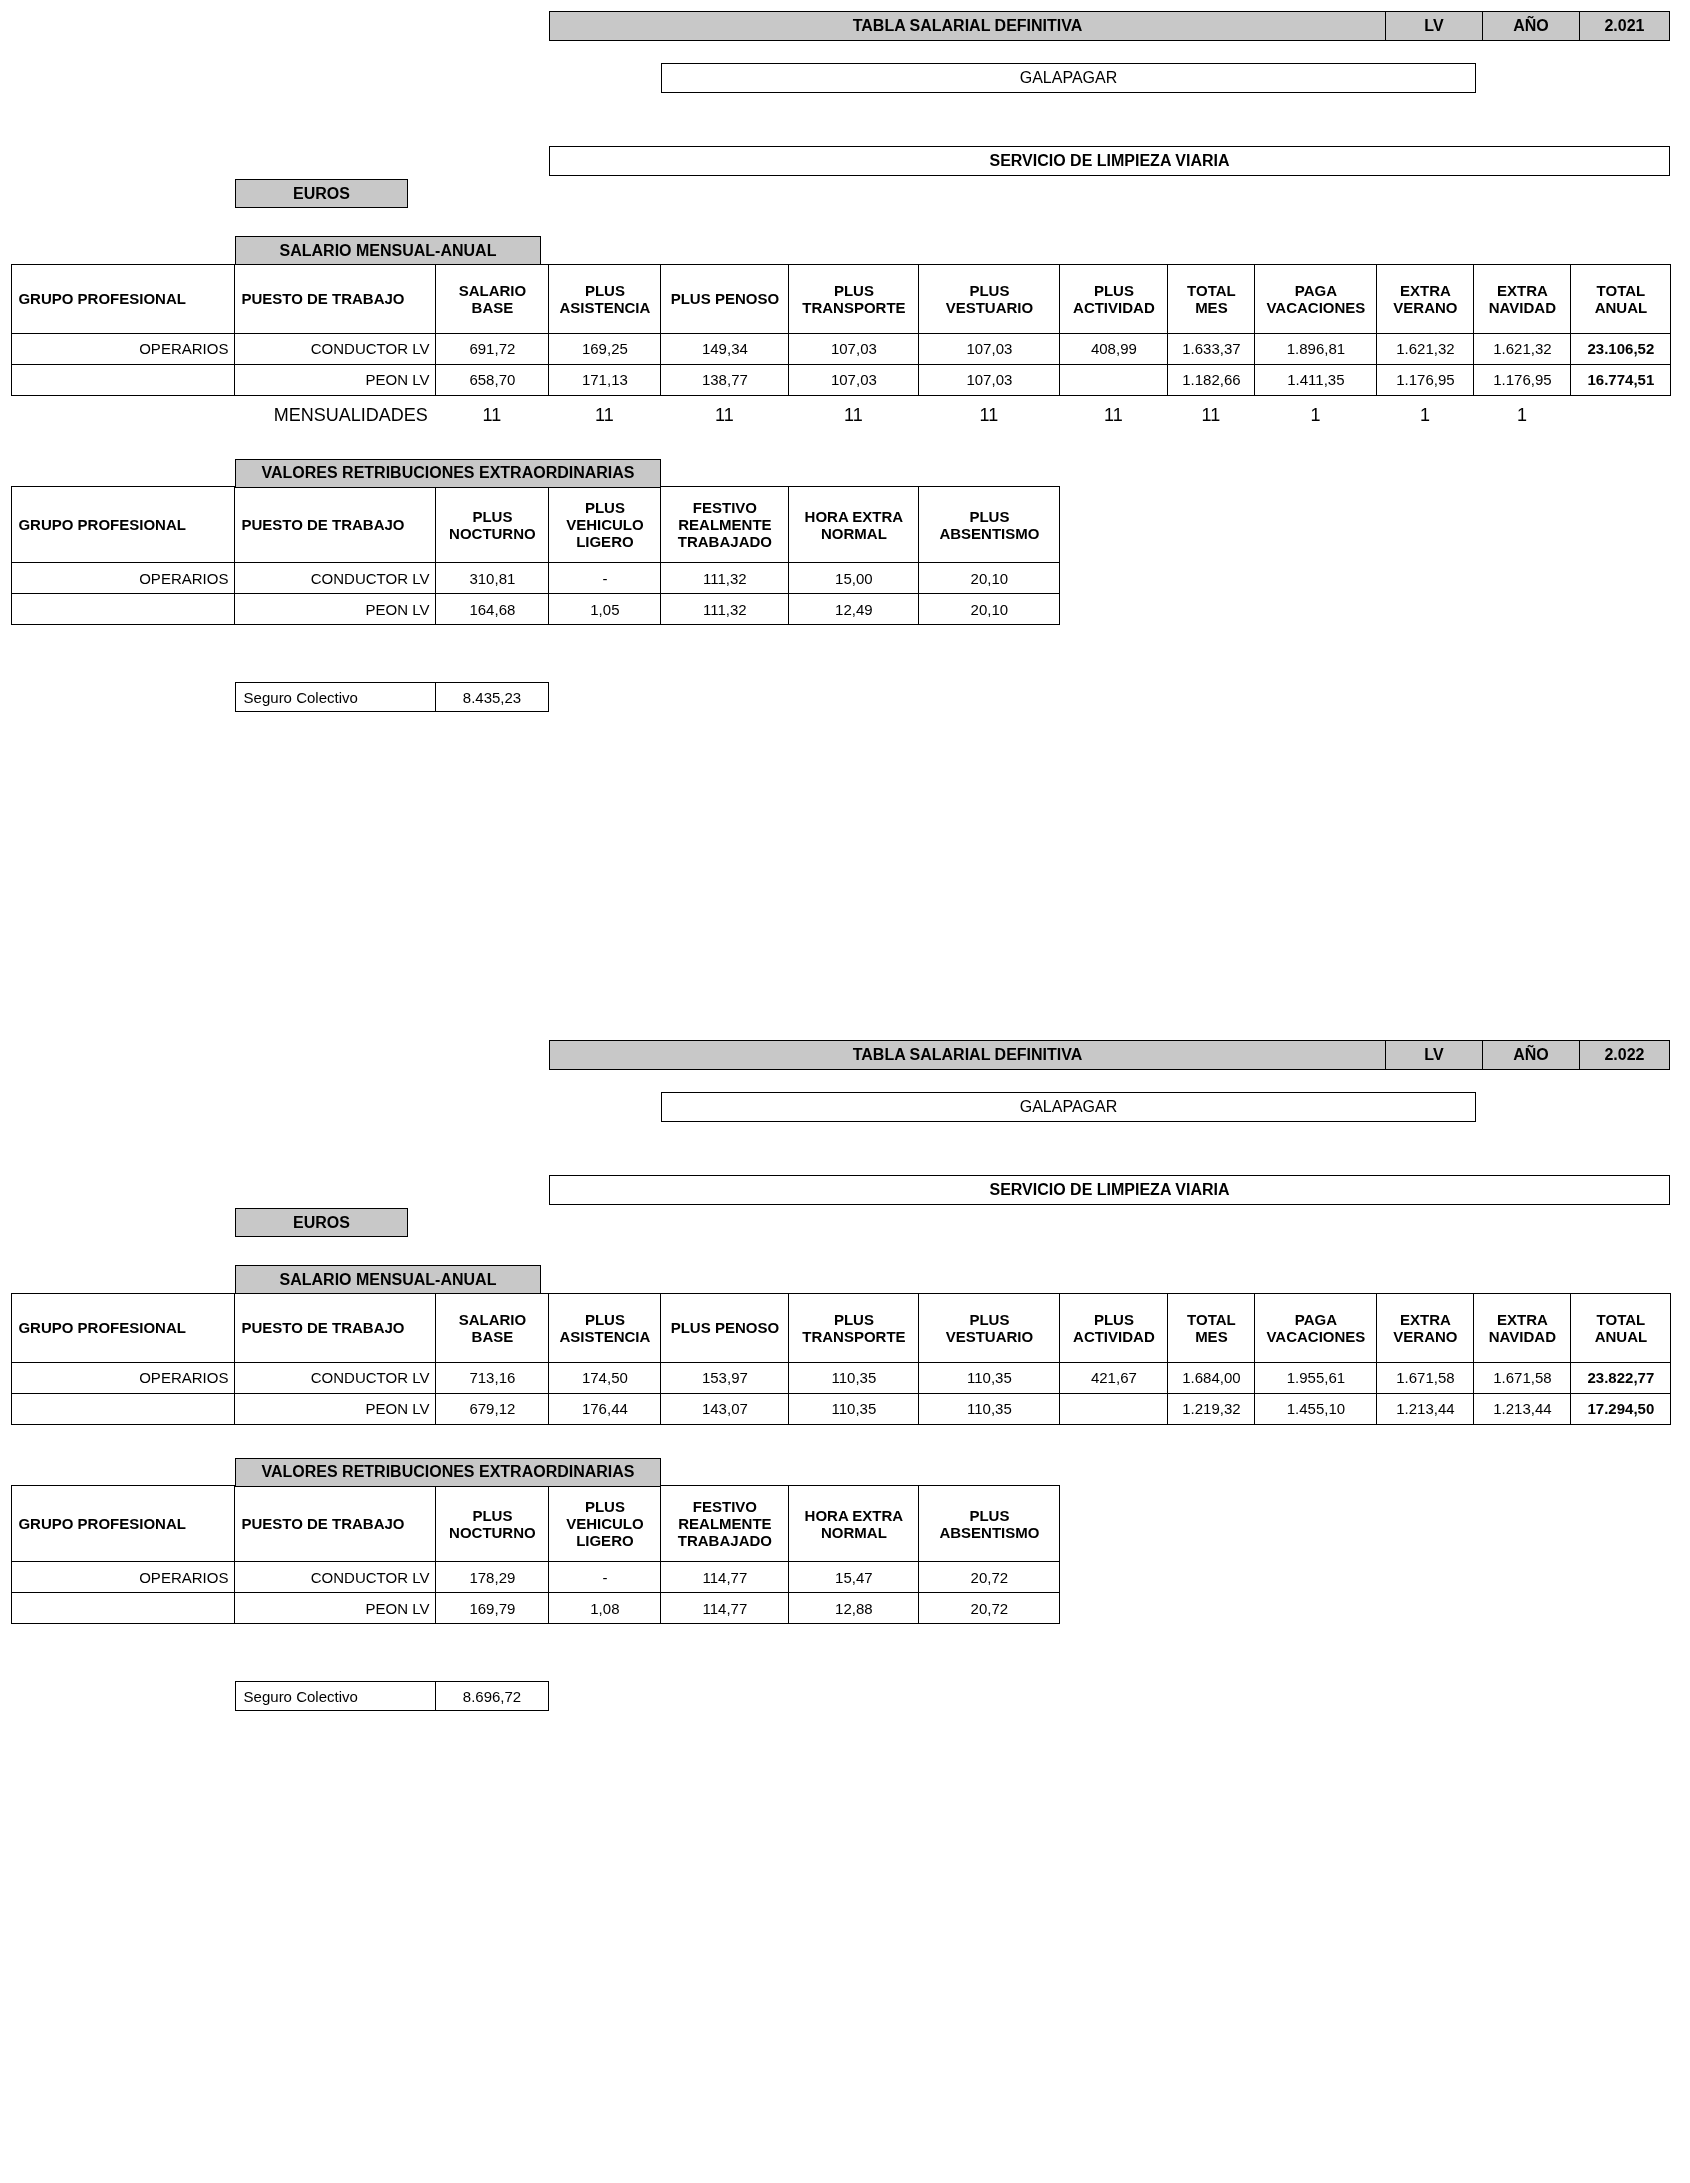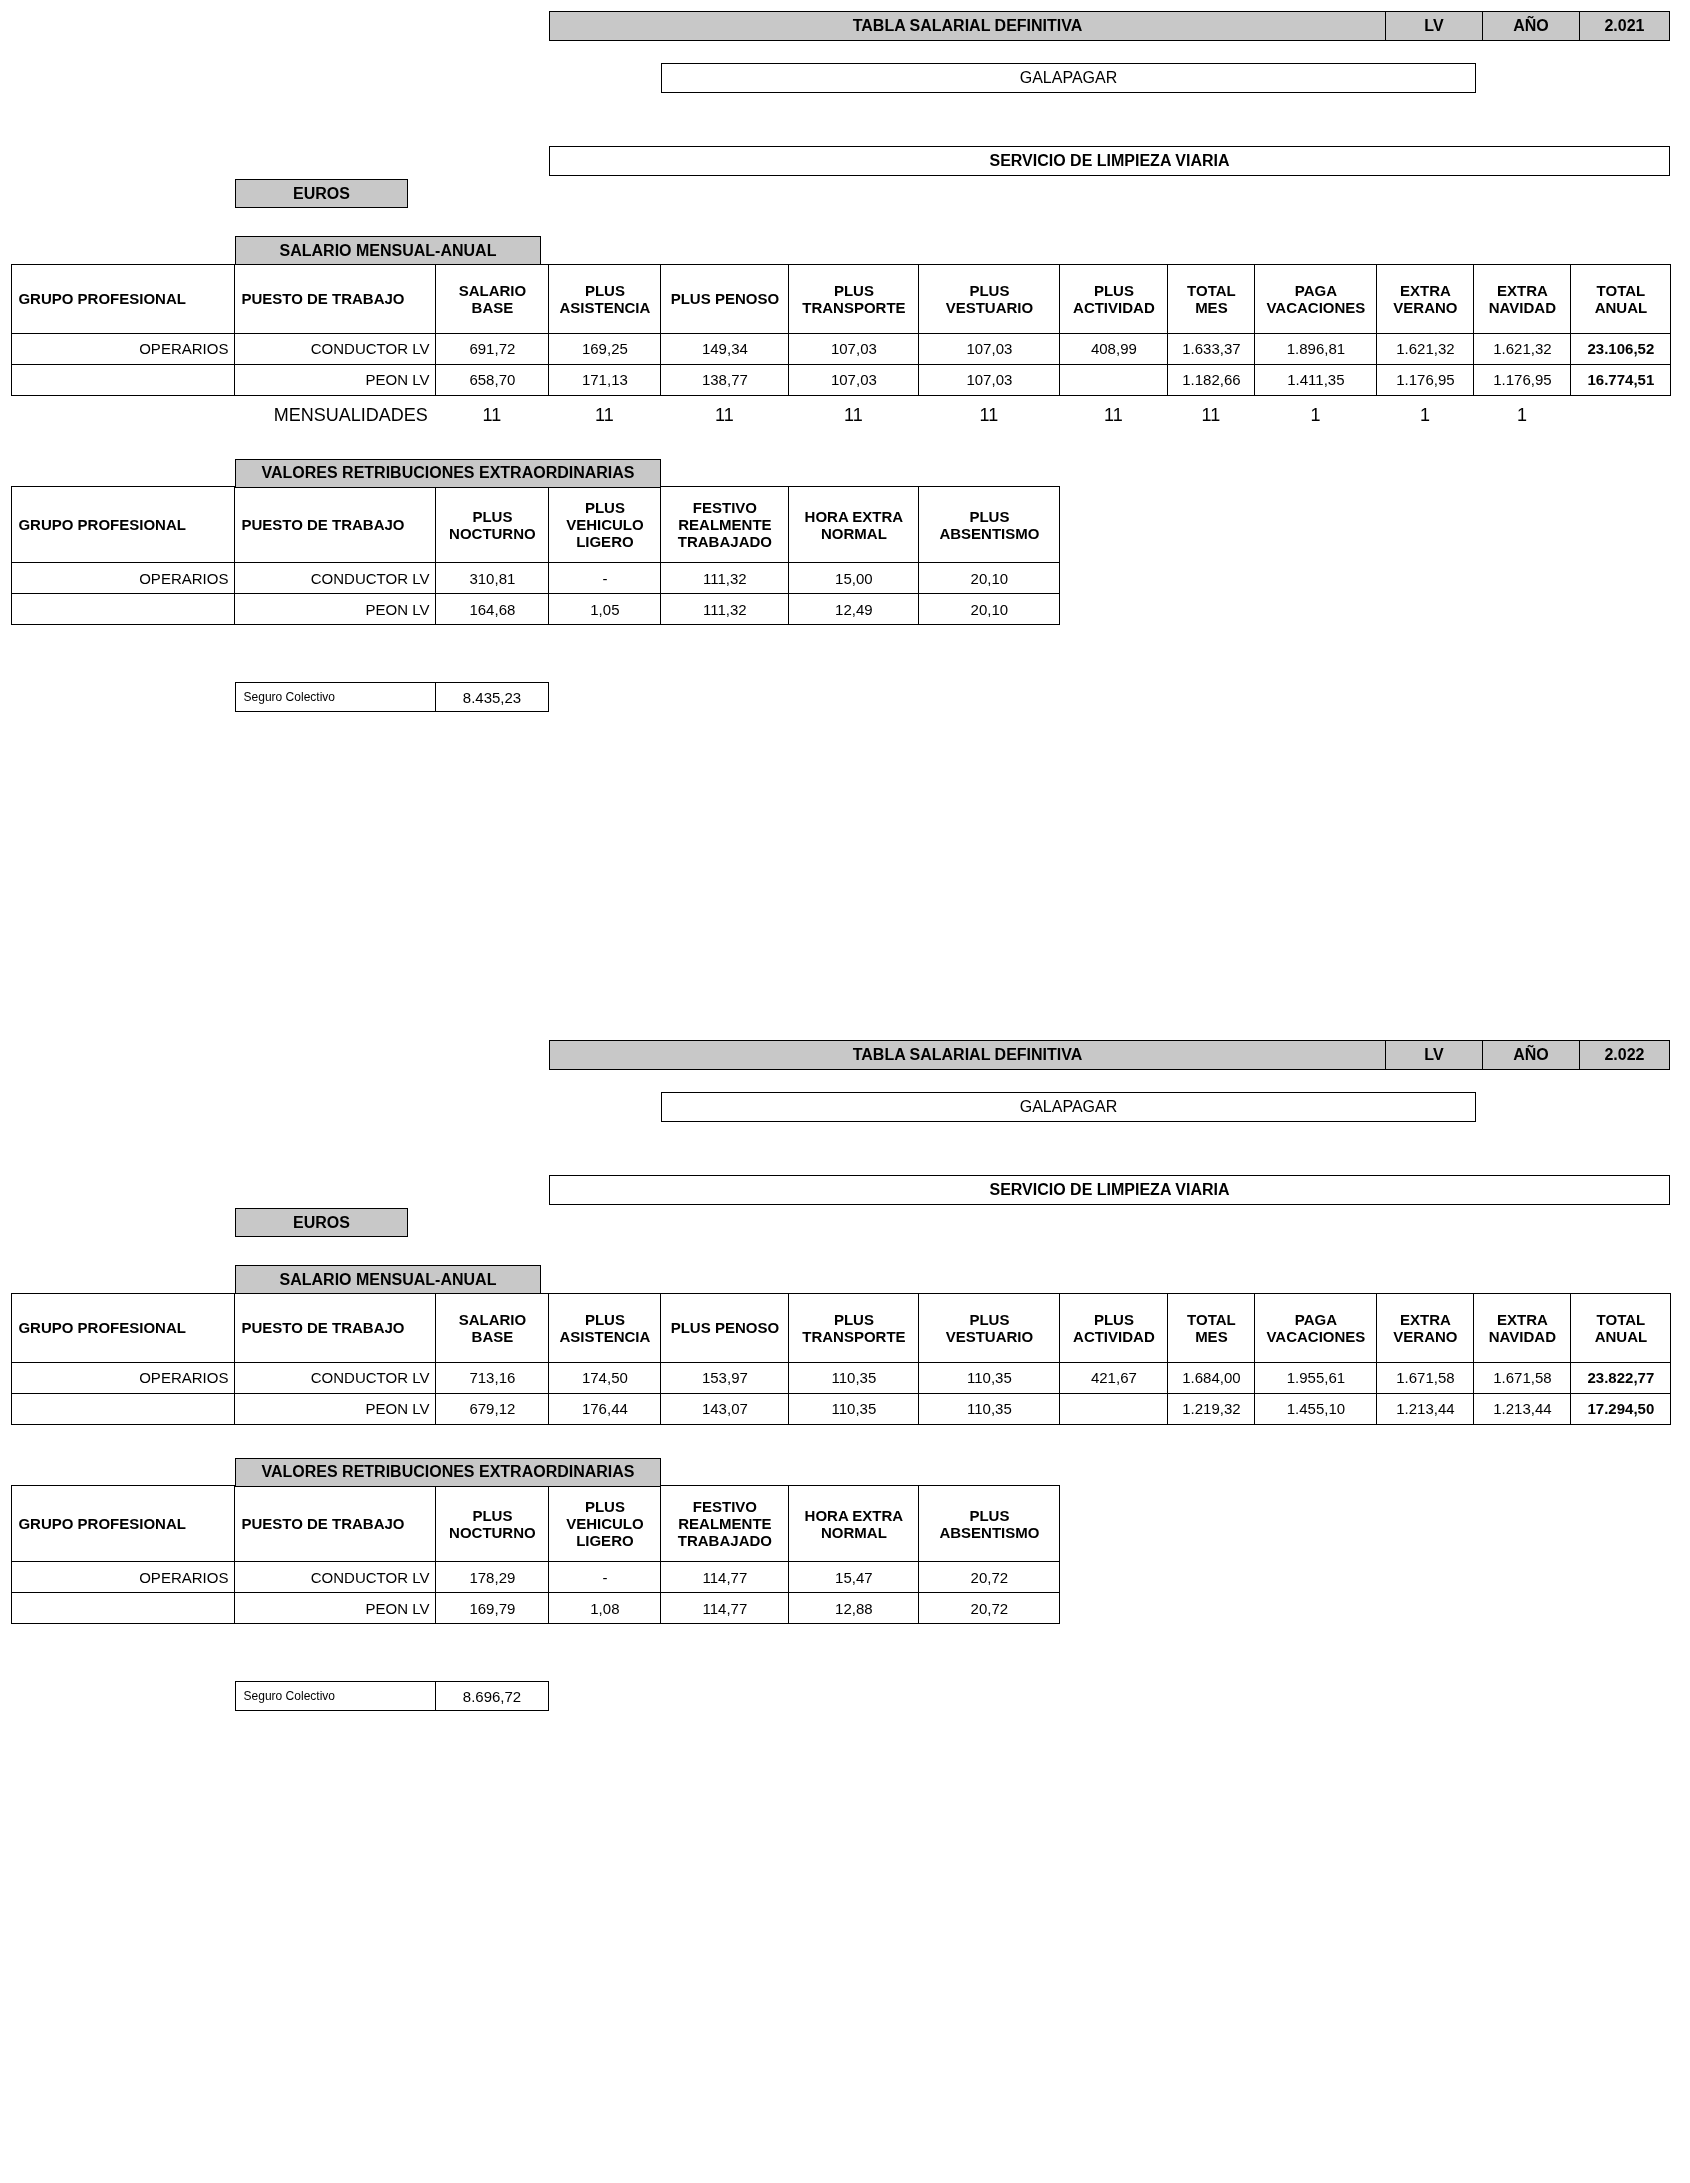--- a/index.html
+++ b/index.html
@@ -127,7 +127,7 @@
     width: 201px; height: 30px;
     border: 1.5px solid #000; box-sizing: border-box;
     display: flex; align-items: center;
-    padding-left: 7.6px; font-size: 12px;
+    padding-left: 7.6px; font-size: 15px;
   }
   .ins-value {
     width: 113px; height: 30px;

